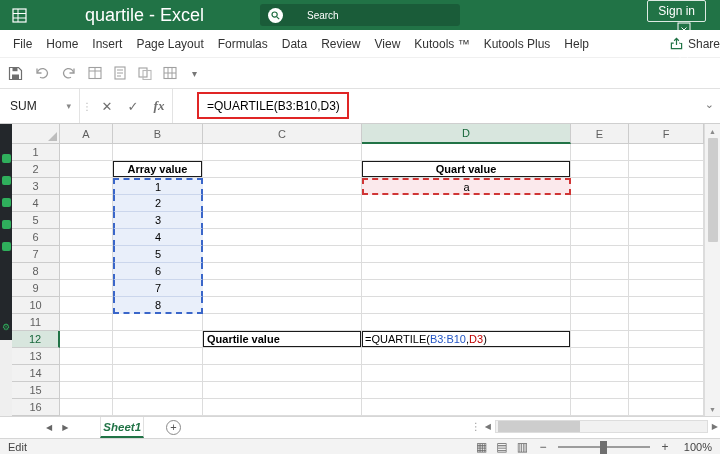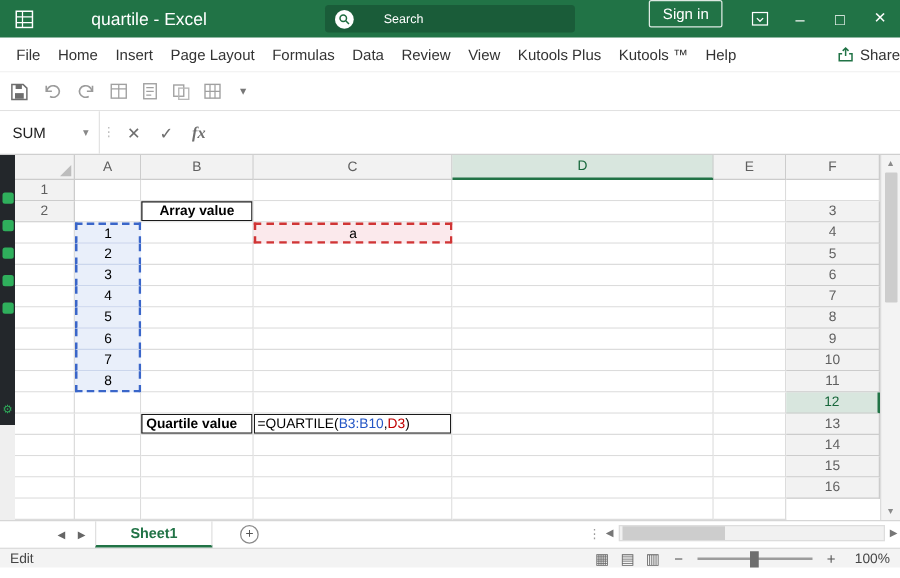--- a/index.html
+++ b/index.html
@@ -9,7 +9,7 @@
   
   .titlebar { height:30px; background:#217346; display:flex; align-items:center; color:#fff; position:relative; }
   .tb-logo { margin-left:12px; display:flex; align-items:center; }
-  .tb-title { margin-left:46px; font-size:14px; white-space:nowrap; }
+  .tb-title { margin-left:58px; font-size:18px; white-space:nowrap; }
   .search-pill { position:absolute; left:50%; transform:translateX(-50%); top:4px; width:200px; height:22px;
     background:#1A5C39; border-radius:3px; display:flex; align-items:center; cursor:pointer; }
   .search-circle { width:15px; height:15px; border-radius:50%; background:#fff; margin-left:8px; display:flex; align-items:center; justify-content:center; }

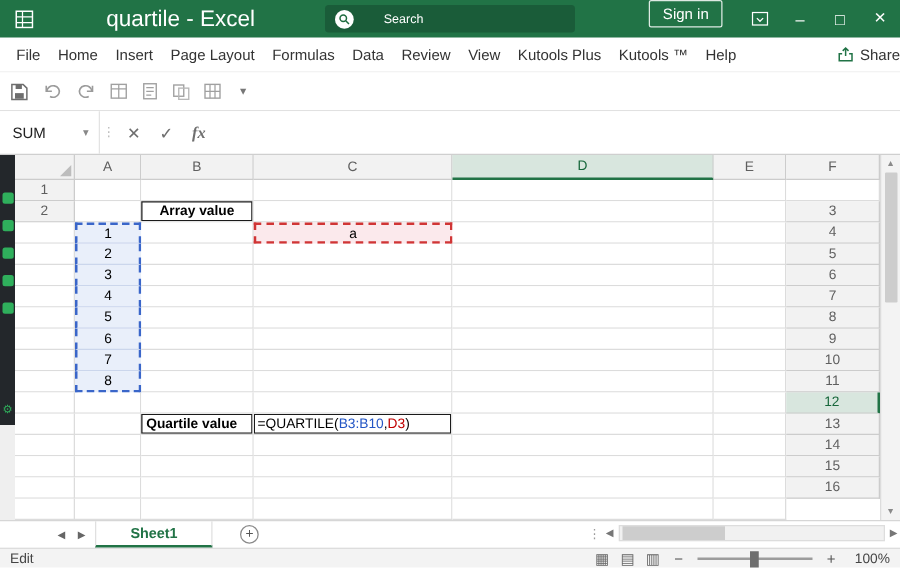--- a/index.html
+++ b/index.html
@@ -14,7 +14,7 @@
     background:#1A5C39; border-radius:3px; display:flex; align-items:center; cursor:pointer; }
   .search-circle { width:15px; height:15px; border-radius:50%; background:#fff; margin-left:8px; display:flex; align-items:center; justify-content:center; }
   .search-label { color:#fff; font-size:10px; margin-left:24px; }
-  .tb-right { margin-left:auto; display:flex; align-items:flex-start; height:100%; }
+  .tb-right { margin-left:auto; display:flex; align-items:center; height:100%;flex-direction:column; }
   .signin { border:1px solid rgba(255,255,255,.85); border-radius:2px; font-size:12px; padding:3px 10px; margin-right:14px; cursor:pointer; white-space:nowrap; }
   .wc { width:32px; height:30px; display:flex; align-items:center; justify-content:center; font-size:13px; cursor:pointer; }
   .wc.close { font-size:16px; }

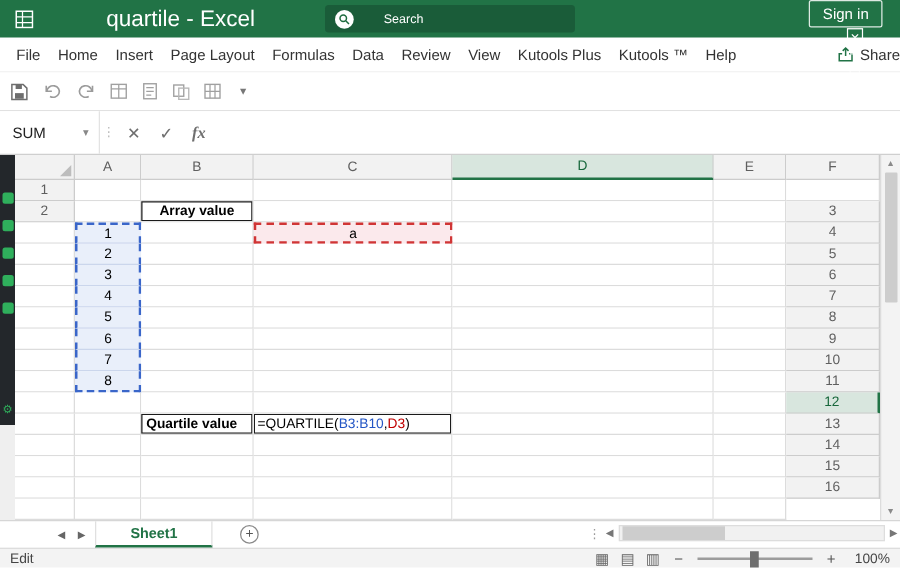--- a/index.html
+++ b/index.html
@@ -147,8 +147,8 @@
         <div class="mtab">Data</div>
         <div class="mtab">Review</div>
         <div class="mtab">View</div>
+        <div class="mtab">Kutools ™</div>
         <div class="mtab">Kutools Plus</div>
-        <div class="mtab">Kutools ™</div>
         <div class="mtab">Help</div>
       </div>
     <div class="share">

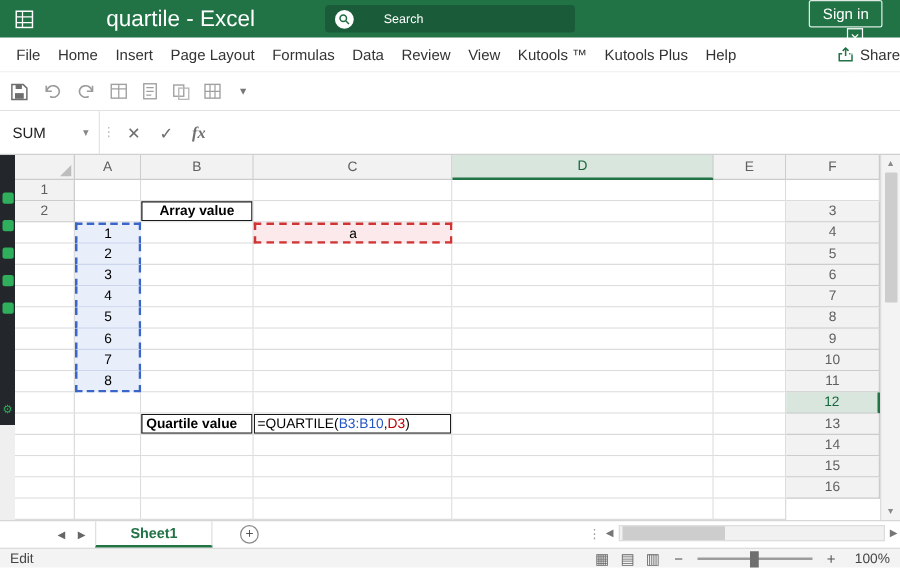--- a/index.html
+++ b/index.html
@@ -223,6 +223,11 @@
     <span class="fb-btn">✕</span>
     <span class="fb-btn">✓</span>
     <span class="fb-btn fb-fx">fx</span>
+    <div class="fb-input">
+      <div class="fb-redbox"></div>
+      <span class="fb-formula">=QUARTILE(B3:B10,D3)</span>
+      <span class="fb-expand">⌄</span>
+    </div>
   </div>
 
   <div class="workarea">

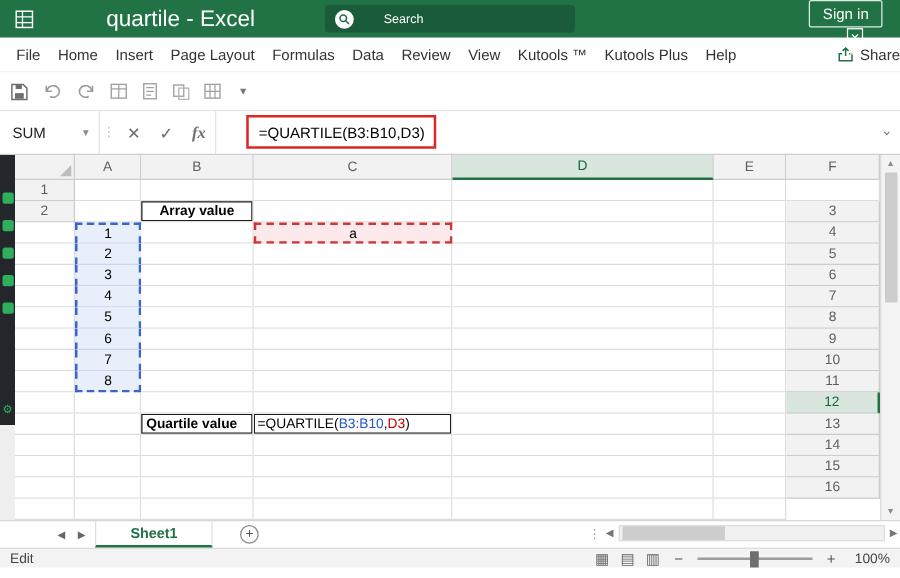--- a/index.html
+++ b/index.html
@@ -261,6 +261,7 @@
         <div class="cell"></div>
         <div class="cell theader">Array value</div>
         <div class="cell"></div>
+        <div class="cell theader">Quart value</div>
         <div class="cell"></div>
         <div class="cell"></div>
         <div class="hdr rowhdr">3</div>

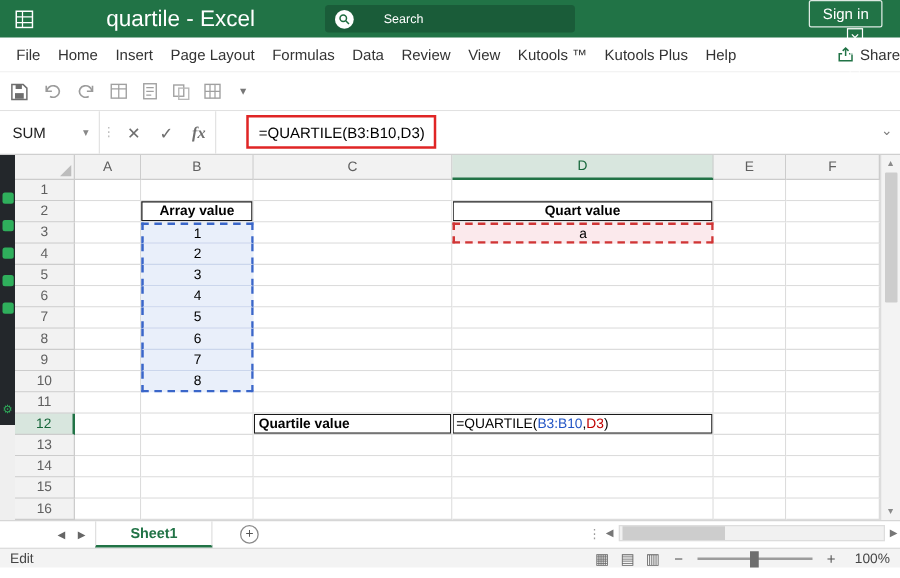--- a/index.html
+++ b/index.html
@@ -77,8 +77,8 @@
   .sheetbar { height:22px; background:#FFFFFF; border-top:1px solid #D6D6D6; display:flex; align-items:stretch; position:relative; }
   .sb-nav { display:flex; align-items:center; gap:10px; padding-left:46px; color:#666; font-size:8px; }
   .sb-nav span { cursor:pointer; }
-  .sheettab { margin-left:8px; padding:0 27px; display:flex; align-items:center; font-size:11.5px; font-weight:bold; color:#217346;
-    border-bottom:2px solid #217346; border-left:1px solid #E0E0E0; border-right:1px solid #E0E0E0; cursor:pointer; }
+  .sheettab { margin-left:32px; padding:0 2px; display:flex; align-items:center; font-size:11.5px; font-weight:bold; color:#217346;
+    border-bottom:2px solid #217346; border-left:1px solid #E0E0E0; border-right:1px solid #E0E0E0; cursor:pointer;font-style:italic; }
   .addsheet { margin-left:22px; align-self:center; width:15px; height:15px; border:1px solid #8A8A8A; border-radius:50%;
     display:flex; align-items:center; justify-content:center; color:#555; font-size:11px; line-height:1; cursor:pointer; }
   .hscroll { position:absolute; right:2px; top:3px; display:flex; align-items:center; gap:4px; }

